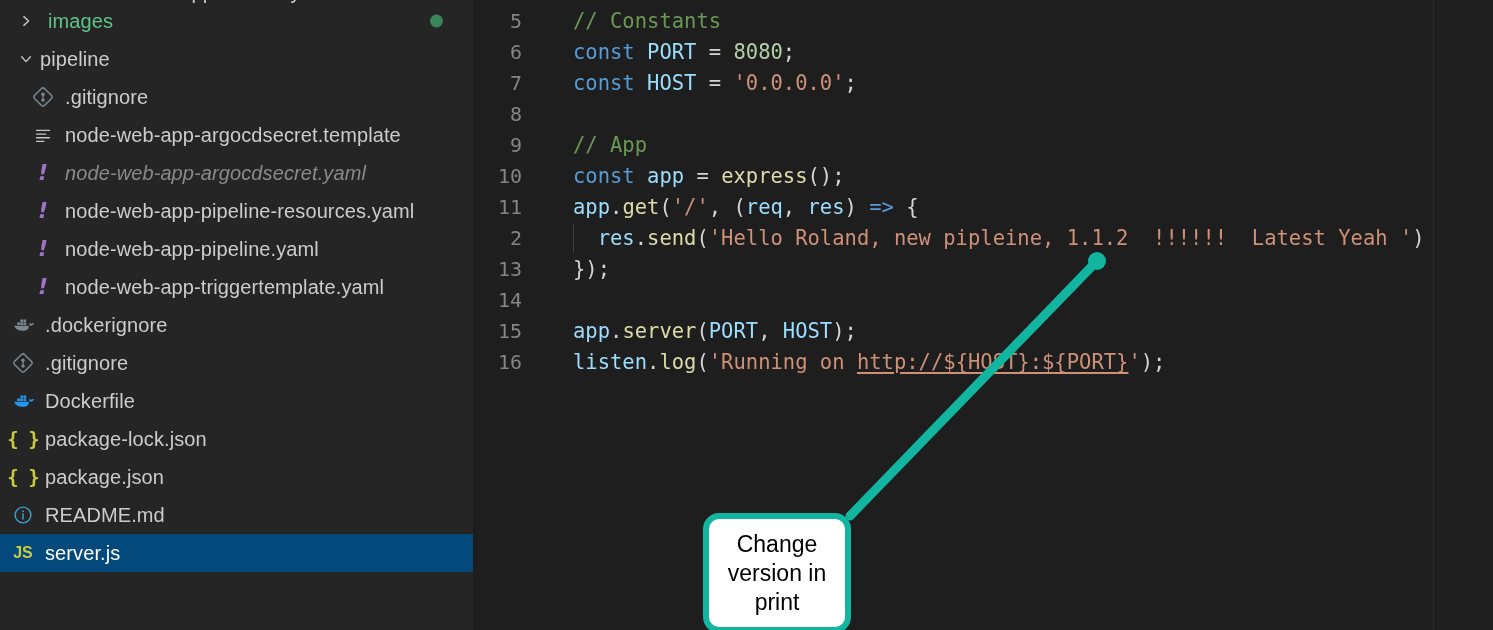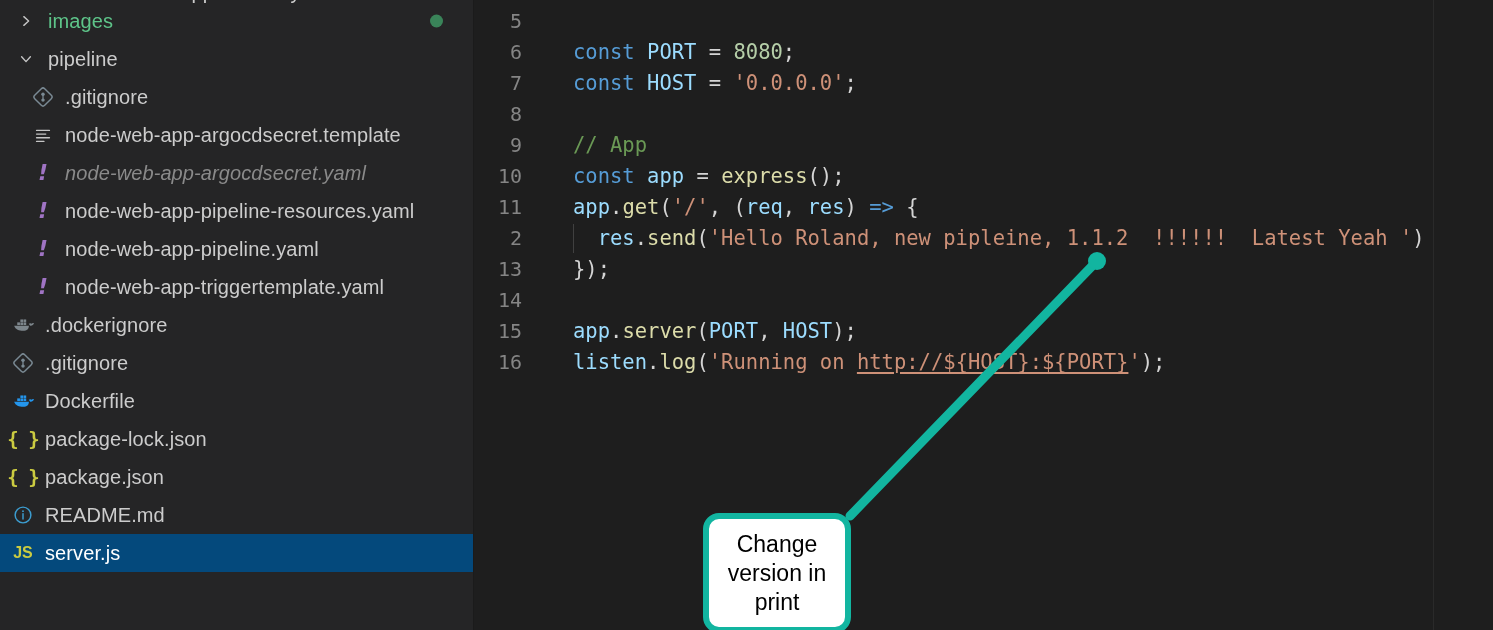--- a/index.html
+++ b/index.html
@@ -349,6 +349,7 @@
 
       <div class="code-line">
         <span class="lnum">5</span>
+        <span class="ltext"><span class="t-com">// Constants</span></span>
       </div>
 
       <div class="code-line">

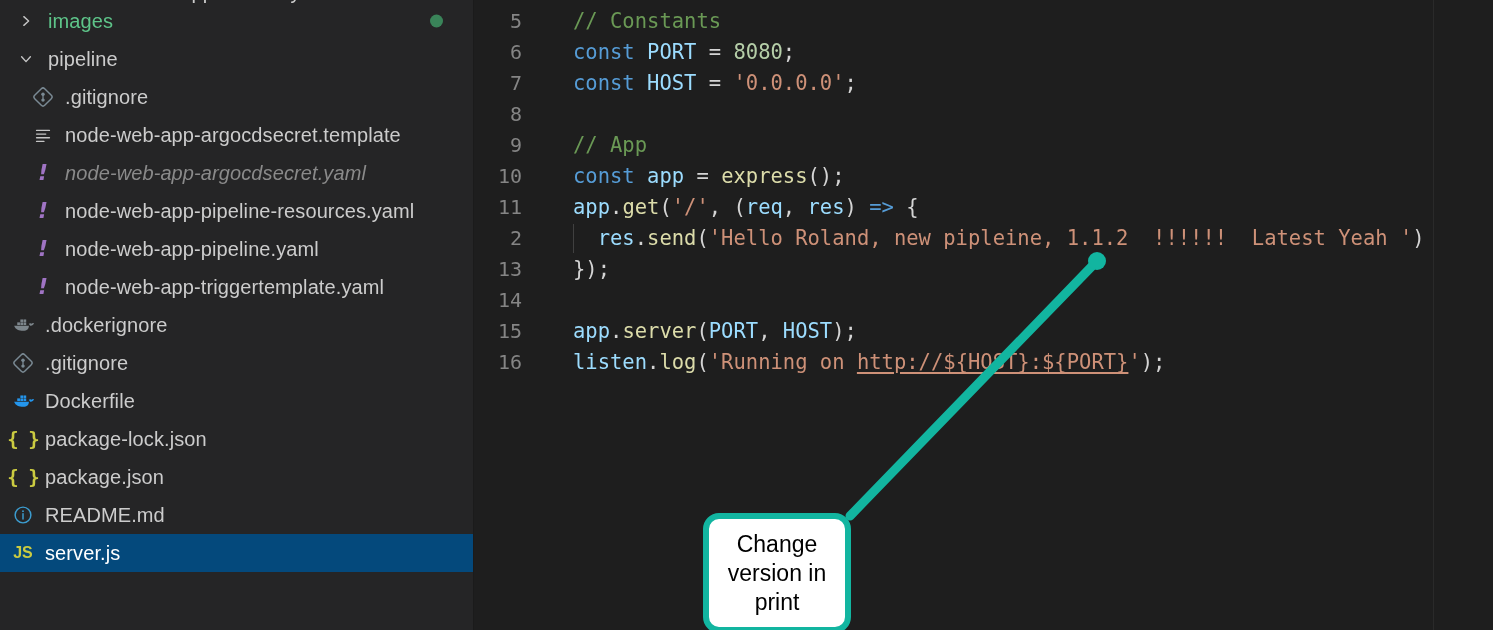--- a/index.html
+++ b/index.html
@@ -207,7 +207,7 @@
             <polyline points="3,5.5 8,11 13,5.5"></polyline>
           </svg>
       </div>
-      <span class="row-label folder" style="margin-left:8px;text-align:right;">pipeline</span>
+      <span class="row-label folder" style="margin-left:0;text-align:right;">pipeline</span>
     </div>
 
     <div class="tree-row">

